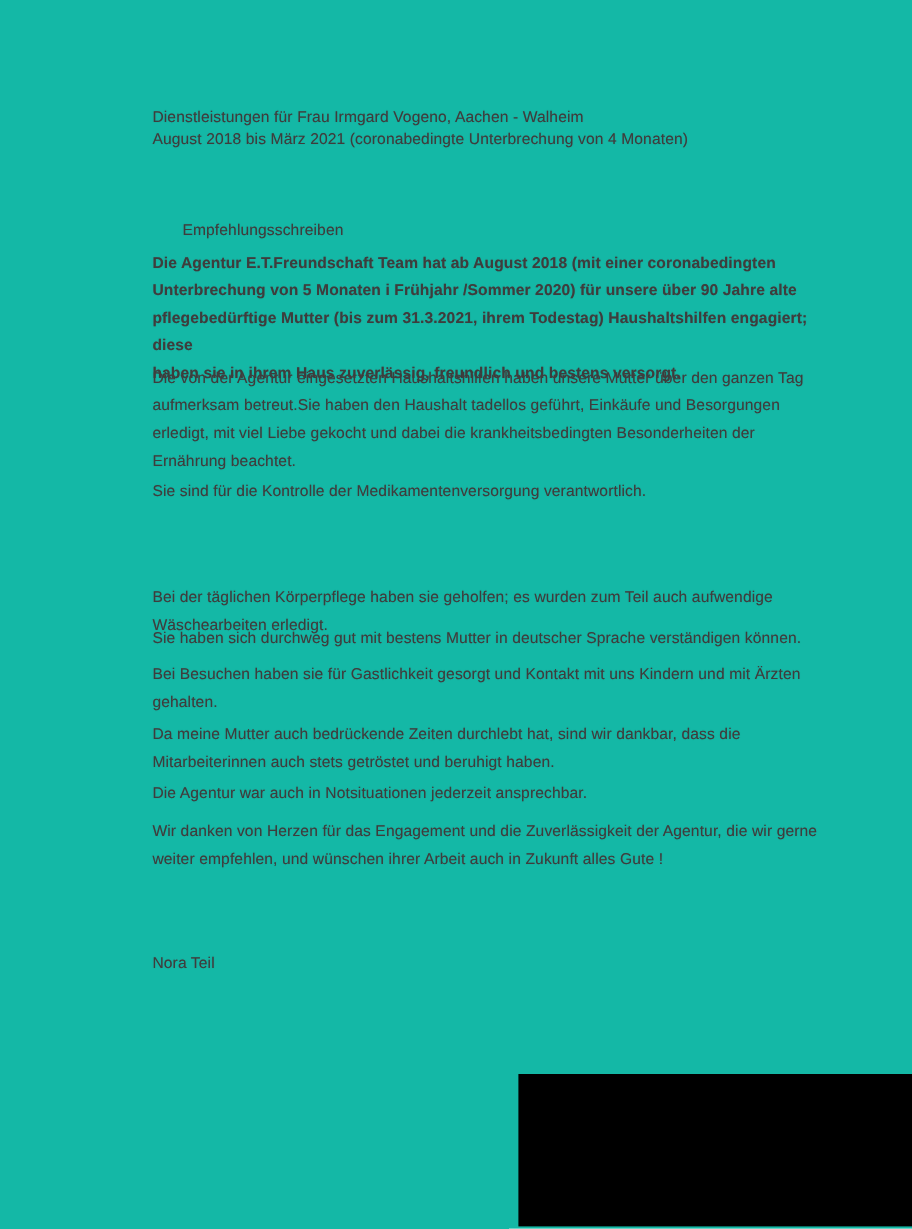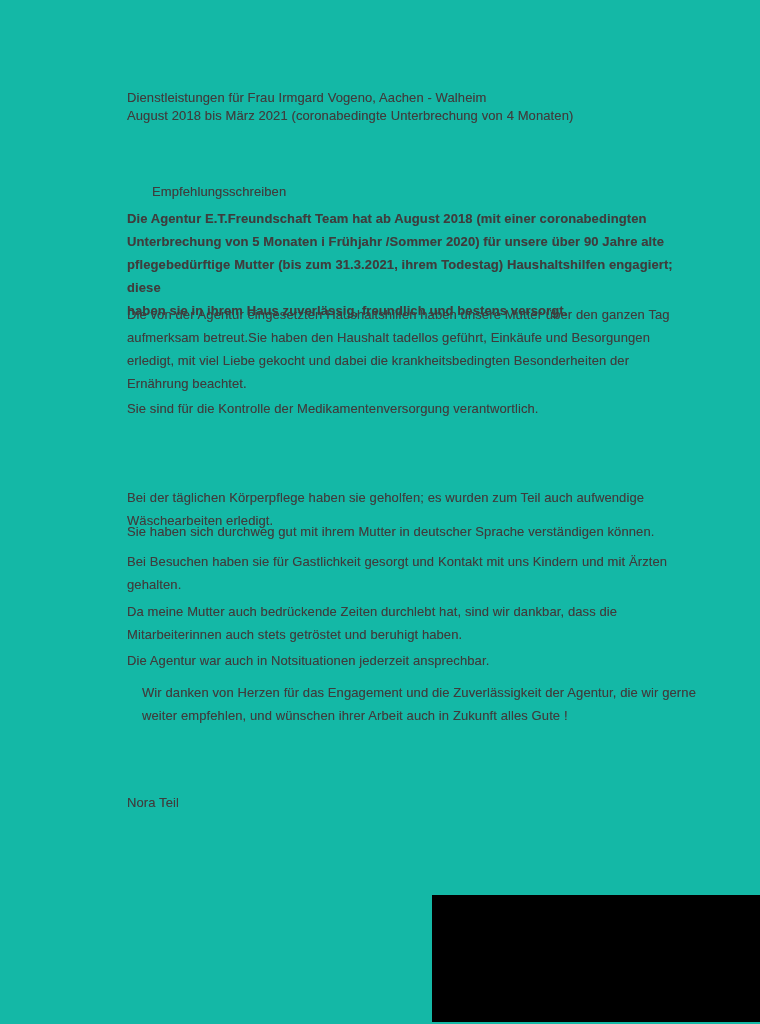--- a/index.html
+++ b/index.html
@@ -78,7 +78,7 @@
   <div class="para p5">Bei der täglichen Körperpflege haben sie geholfen; es wurden zum Teil auch  aufwendige
 Wäschearbeiten erledigt.</div>
 
-  <div class="para p6">Sie haben sich durchweg gut mit ihrem Mutter in deutscher Sprache verständigen können.</div>
+  <div class="para p6">Sie haben sich durchweg gut mit bestens Mutter in deutscher Sprache verständigen können.</div>
 
   <div class="para p7">Bei Besuchen haben sie für Gastlichkeit gesorgt und Kontakt mit uns Kindern und mit Ärzten
 gehalten.</div>

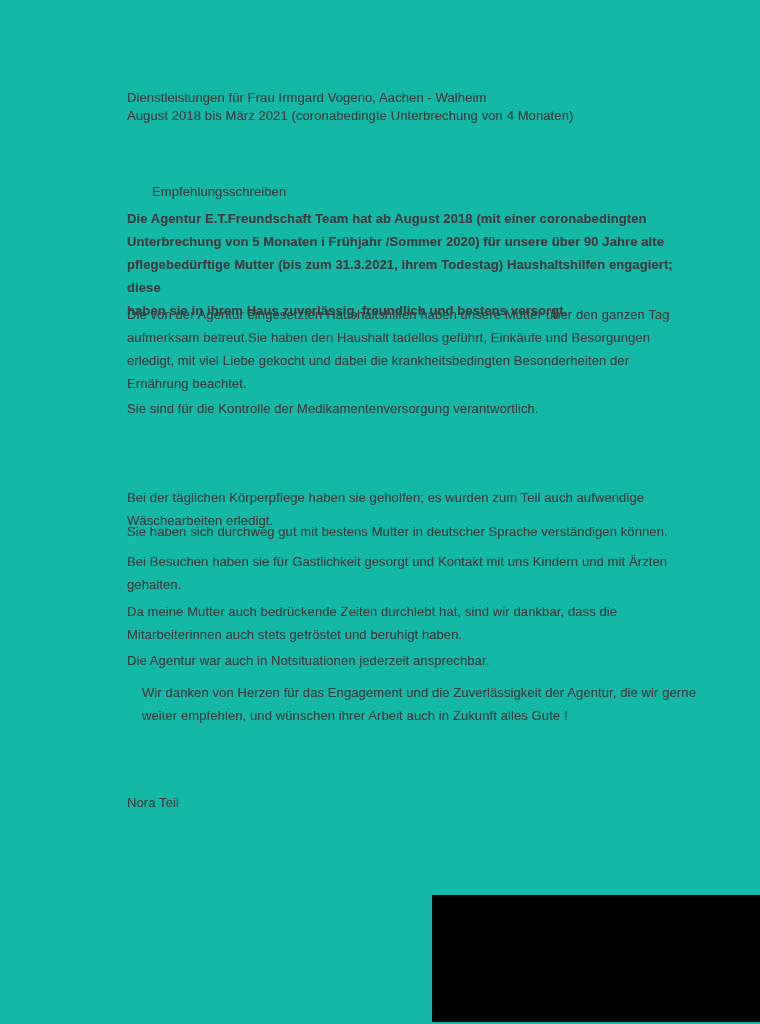--- a/index.html
+++ b/index.html
@@ -40,7 +40,7 @@
   .p7  { top: 550px; }
   .p8  { top: 600px; }
   .p9  { top: 649px; }
-  .p10 { top: 681px; margin-left: 15px; }
+  .p10 { top: 681px; }
   .l-signature { top: 791px; }
   .redaction {
     position: absolute;

